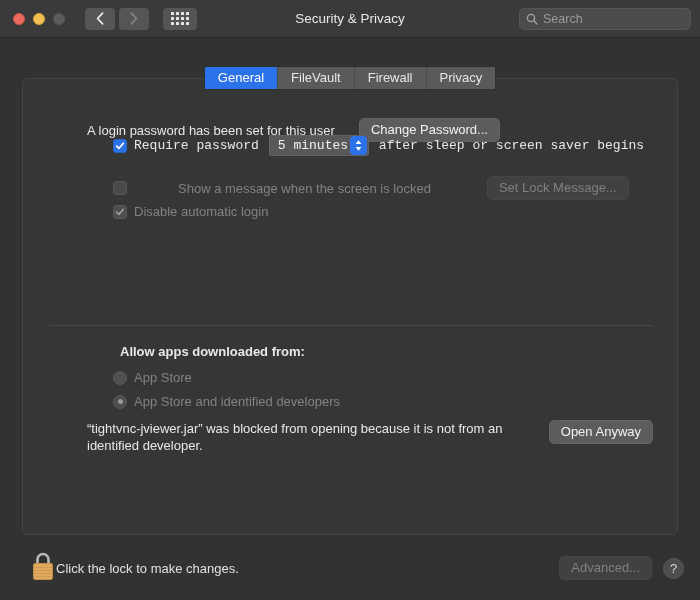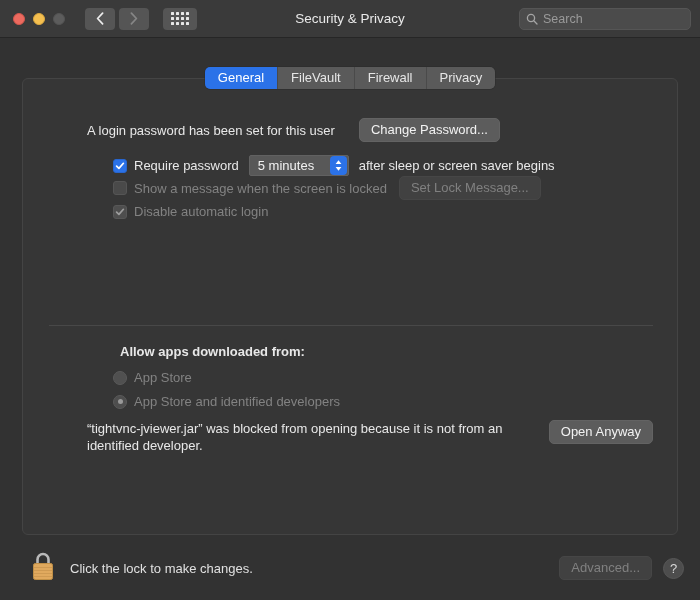--- a/index.html
+++ b/index.html
@@ -125,7 +125,7 @@
   }
   .tabs {
     display: flex;
-    border-radius: 5px;
+    border-radius: 0;
     overflow: hidden;
     box-shadow: 0 0 0 0.5px #2b2b2b;
   }

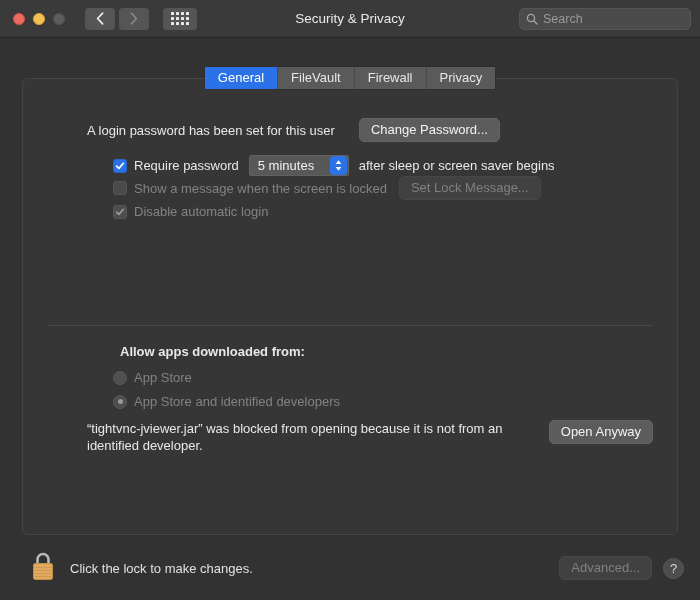--- a/index.html
+++ b/index.html
@@ -375,7 +375,7 @@
       <button class="pushbtn" style="margin-left:24px;">Change Password...</button>
     </div>
 
-    <div class="row" style="left:90px; top:76px;">
+    <div class="row" style="left:90px; top:56px;font-family:Liberation Mono, monospace;">
       <span class="cb on">
         <svg width="10" height="10" viewBox="0 0 10 10">
           <path d="M1.6 5.1 L3.9 7.4 L8.4 2.3" fill="none" stroke="#ffffff" stroke-width="1.7" stroke-linecap="round" stroke-linejoin="round"></path>

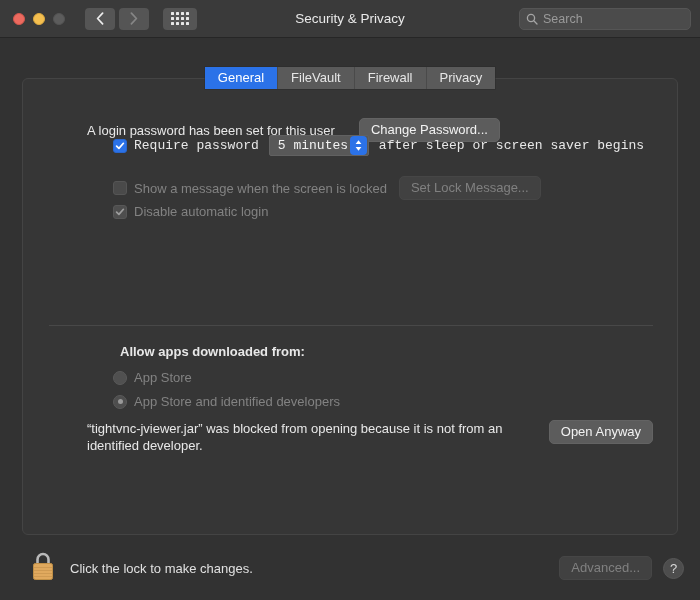--- a/index.html
+++ b/index.html
@@ -394,7 +394,7 @@
       <span class="label" style="margin-left:10px;">after sleep or screen saver begins</span>
     </div>
 
-    <div class="row" style="left:90px; top:97px;">
+    <div class="row" style="left:90px; top:97px;gap:44px;">
       <span class="cb off"></span>
       <span class="label dim">Show a message when the screen is locked</span>
       <button class="pushbtn disabled" style="margin-left:12px;">Set Lock Message...</button>

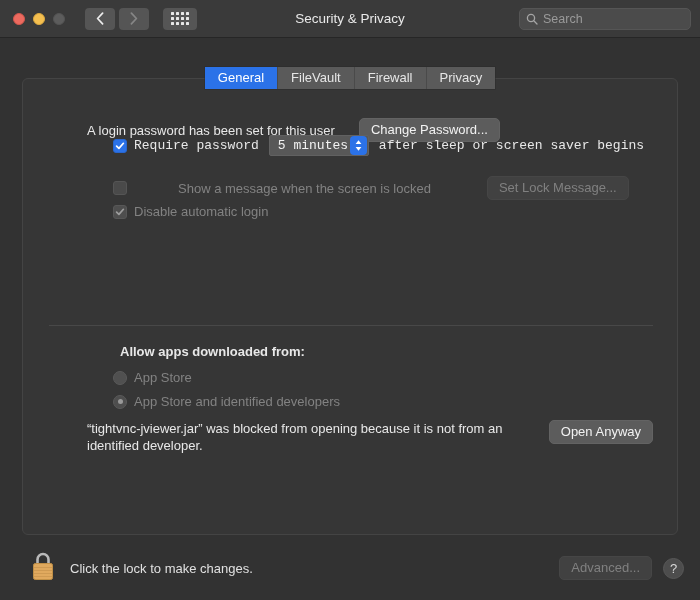--- a/index.html
+++ b/index.html
@@ -277,7 +277,6 @@
     top: 550px;
     display: flex;
     align-items: center;
-    gap: 14px;
   }
   #lock-caption {
     font-size: 13px;

